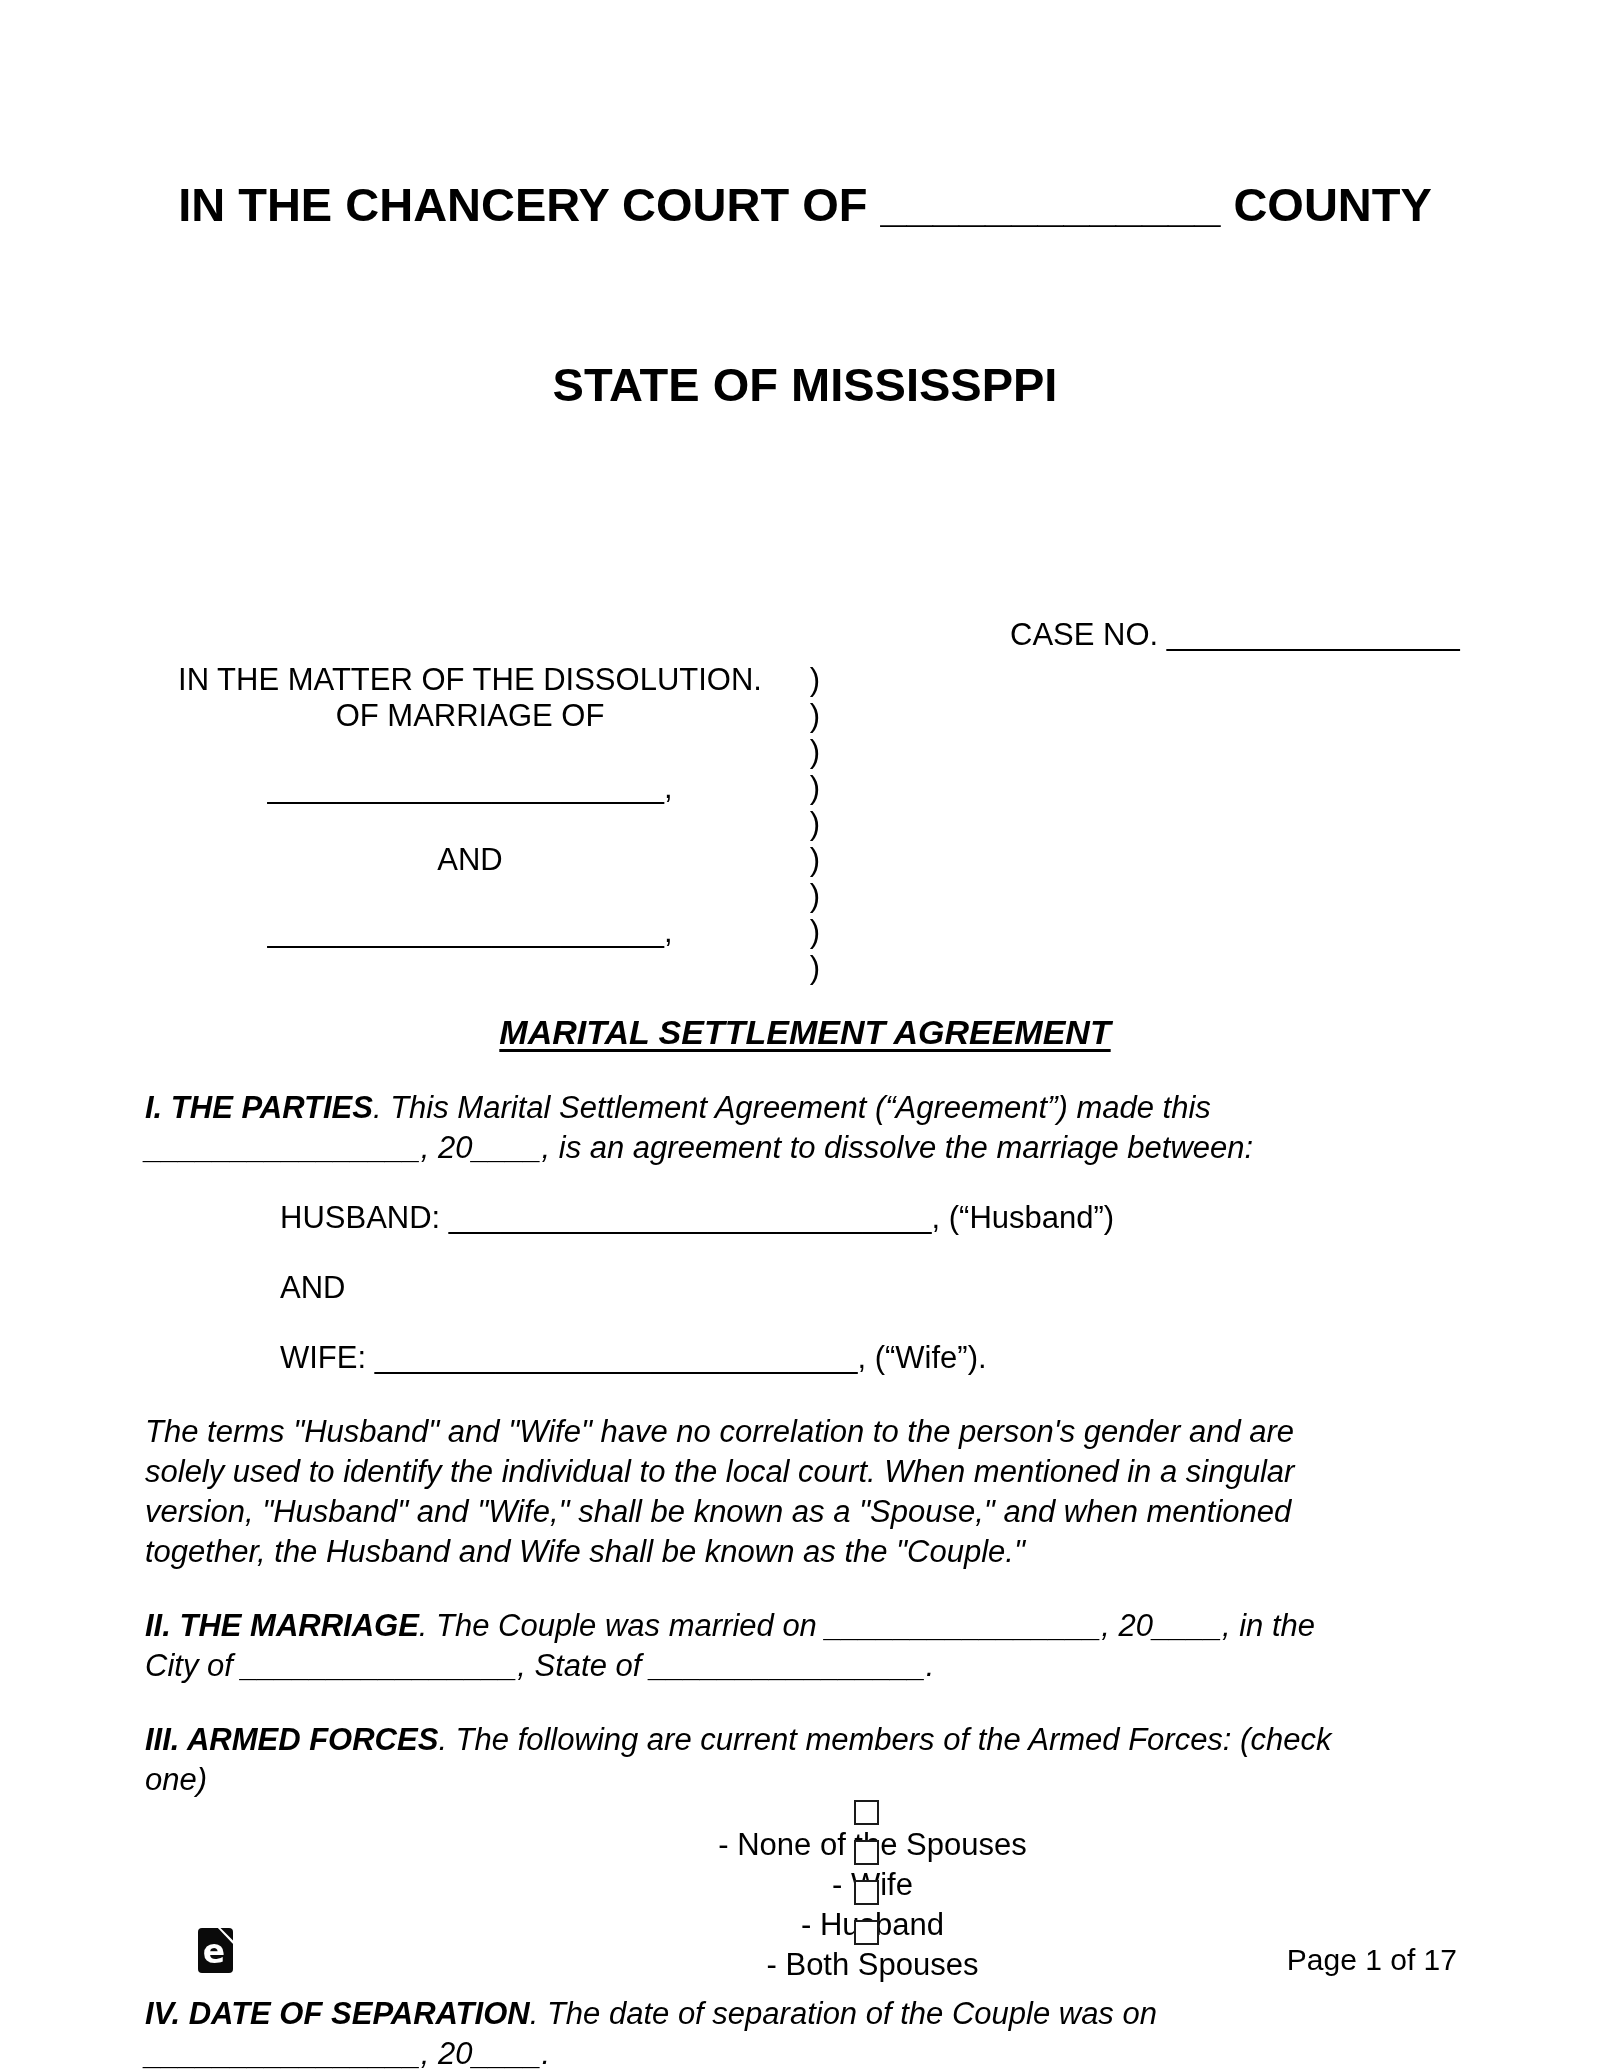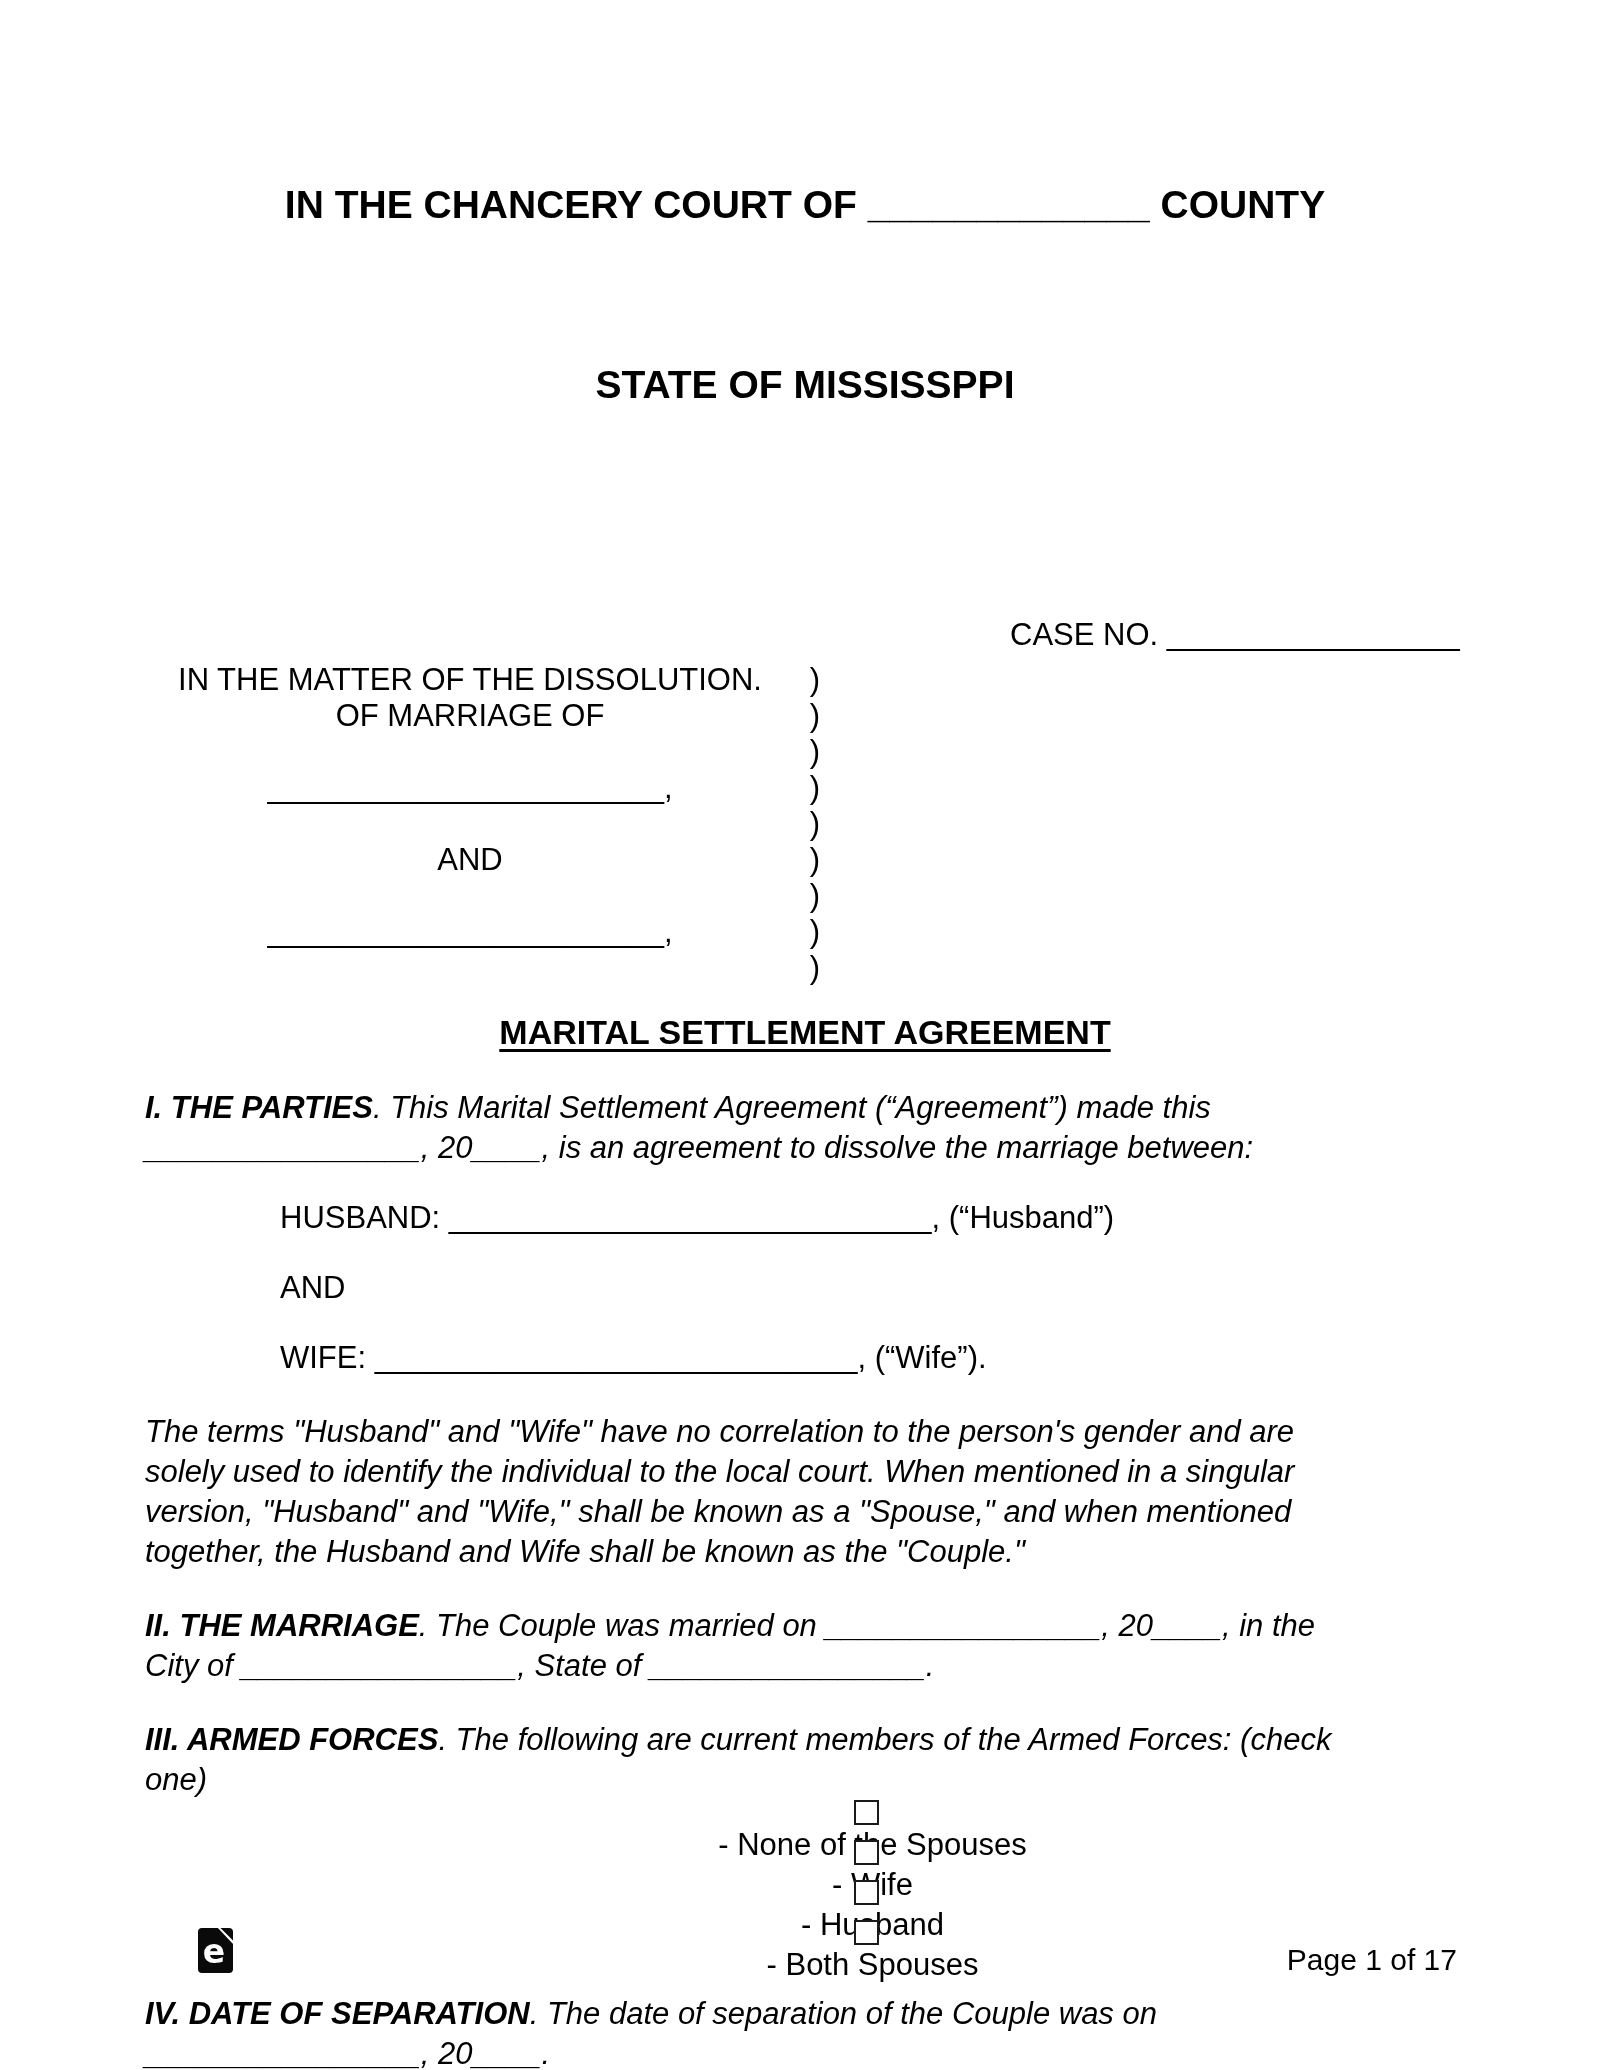--- a/index.html
+++ b/index.html
@@ -20,7 +20,7 @@
   .court-header {
     text-align: center;
     font-weight: bold;
-    font-size: 39px;
+    font-size: 47px;
     line-height: 60px;
     white-space: pre;
   }

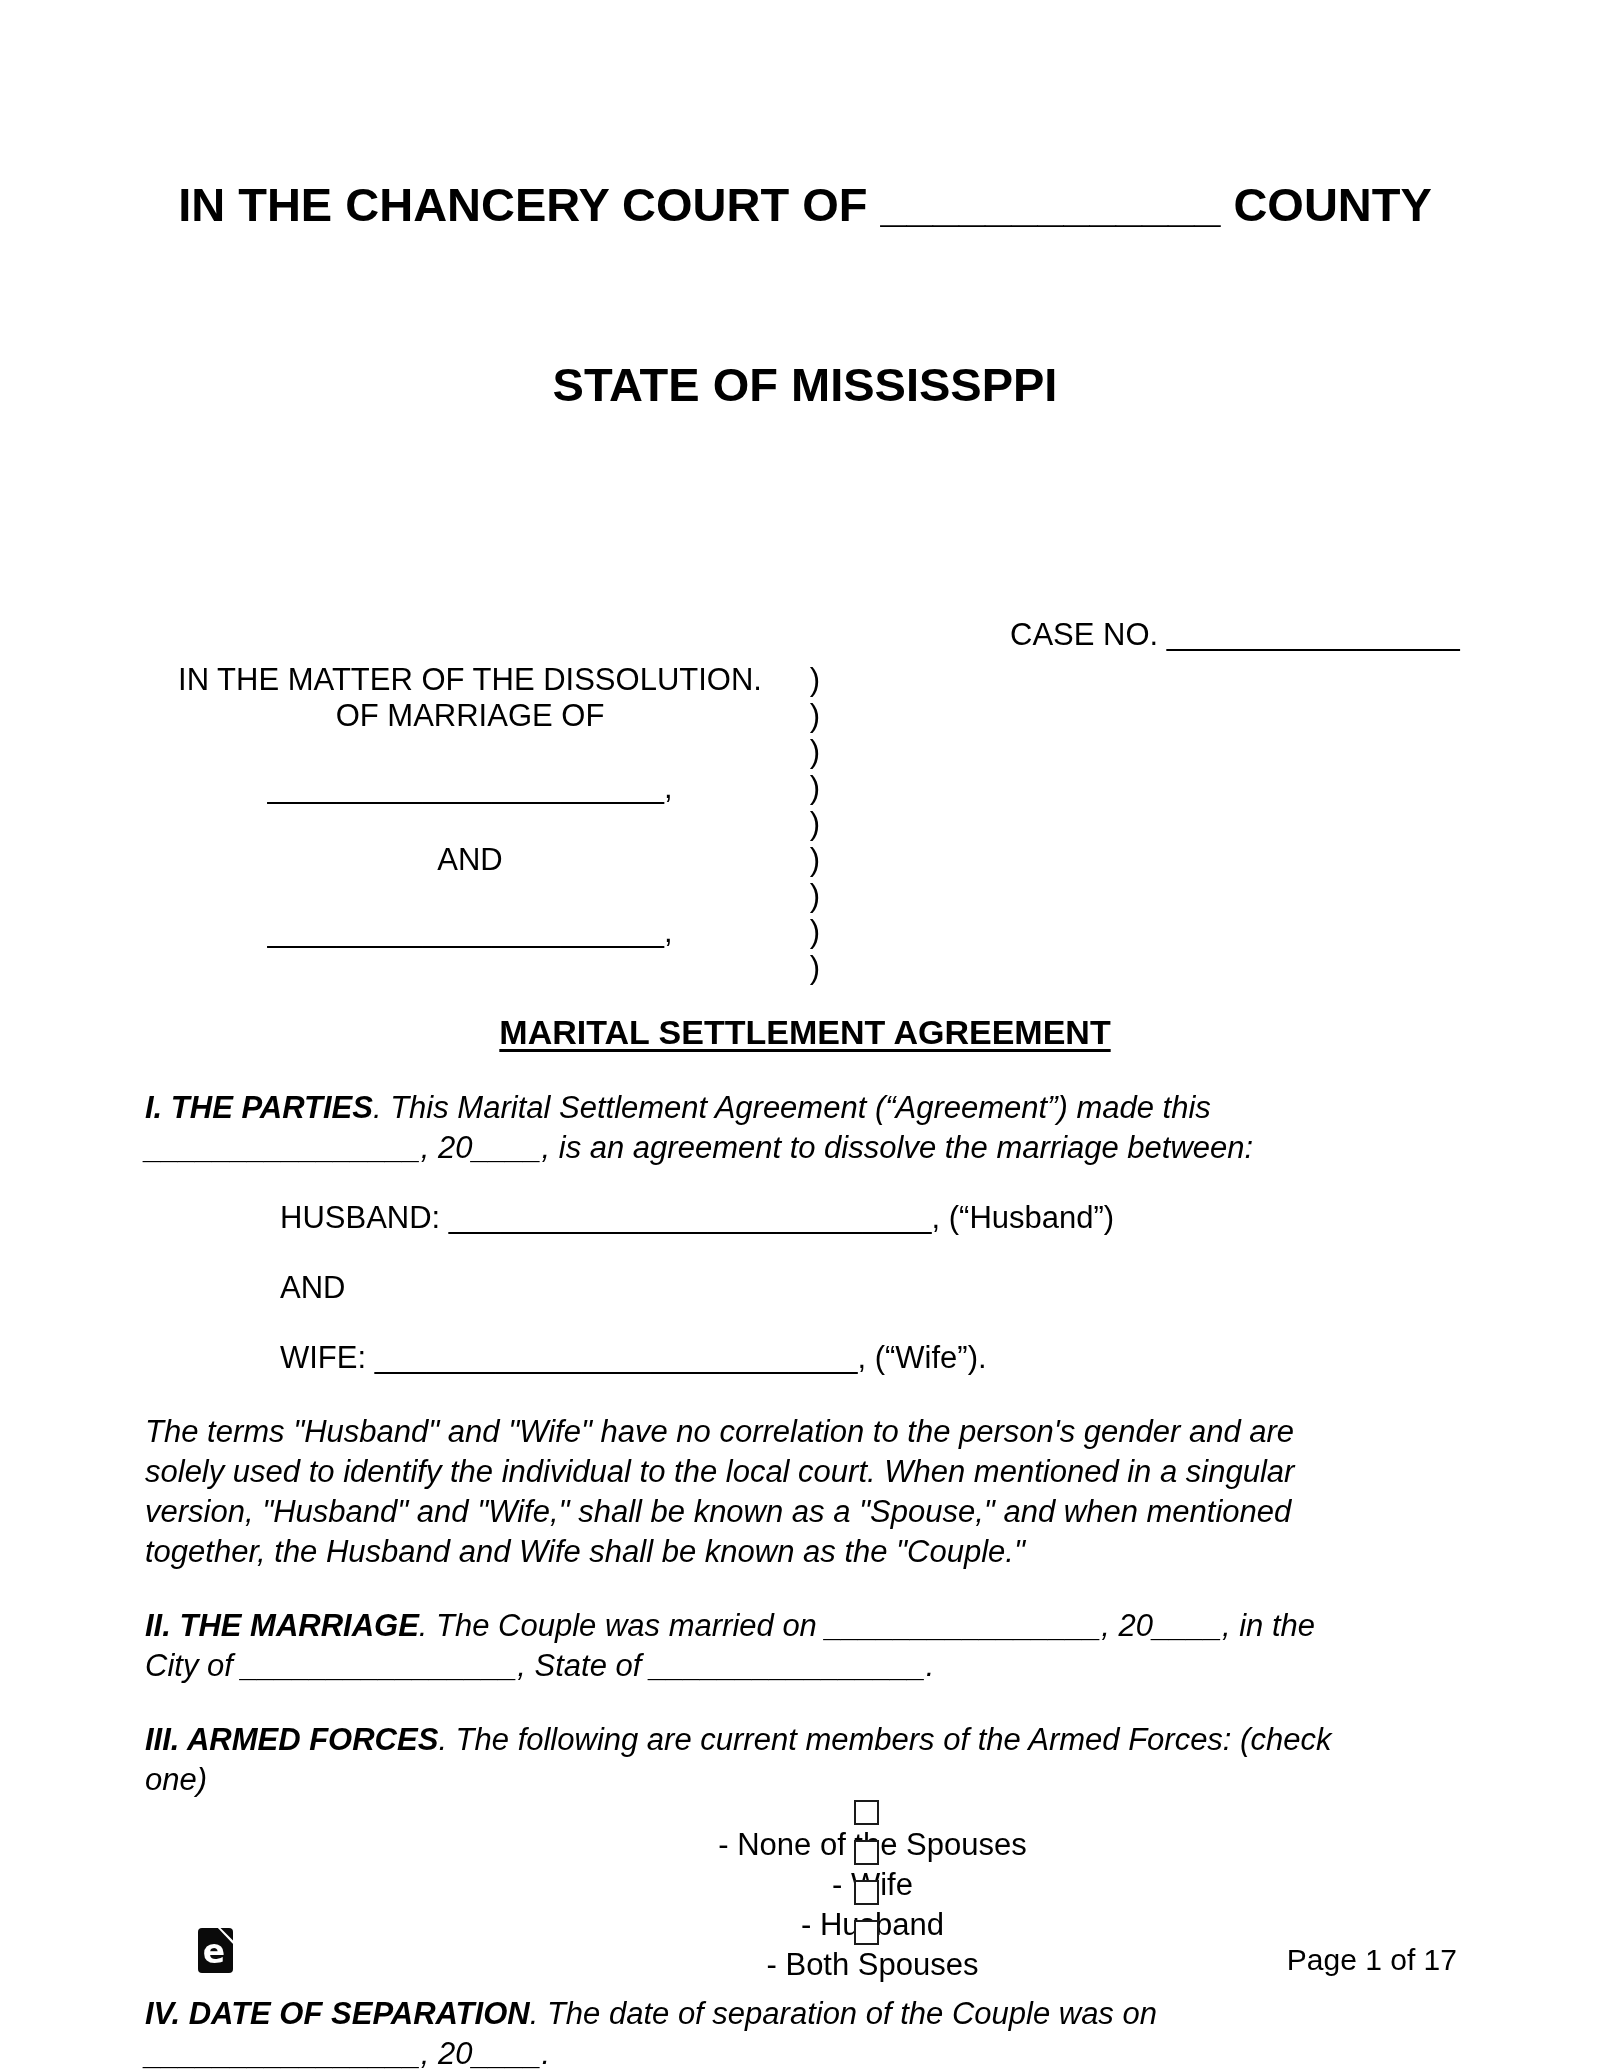--- a/index.html
+++ b/index.html
@@ -43,6 +43,7 @@
     text-underline-offset: 5px;
     line-height: 44px;
     height: 44px;
+    font-style: italic;
   }
   .para { margin-top: 34px; font-style: italic; }
   .pline { height: 40px; line-height: 40px; white-space: pre; }

